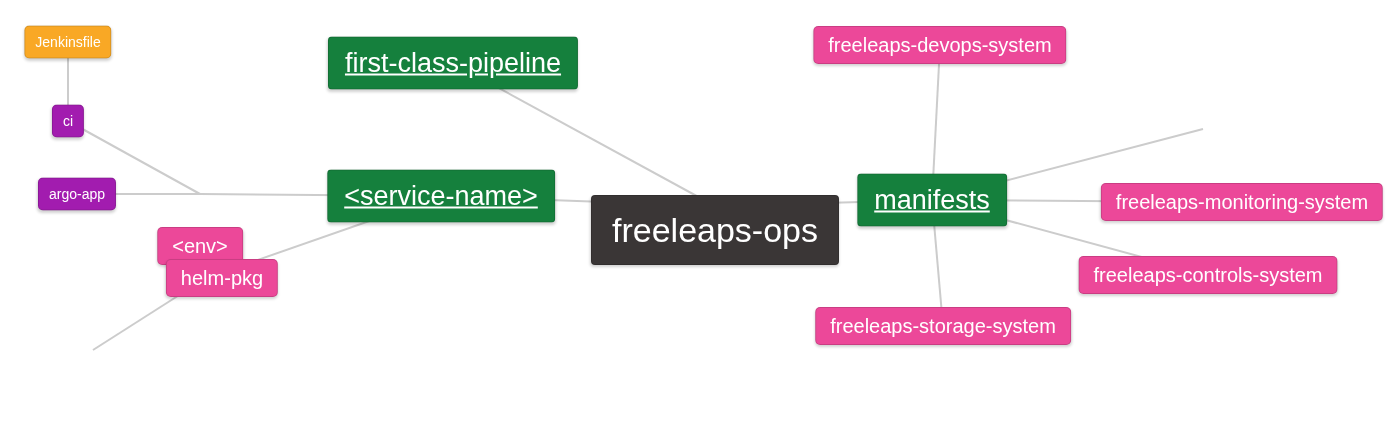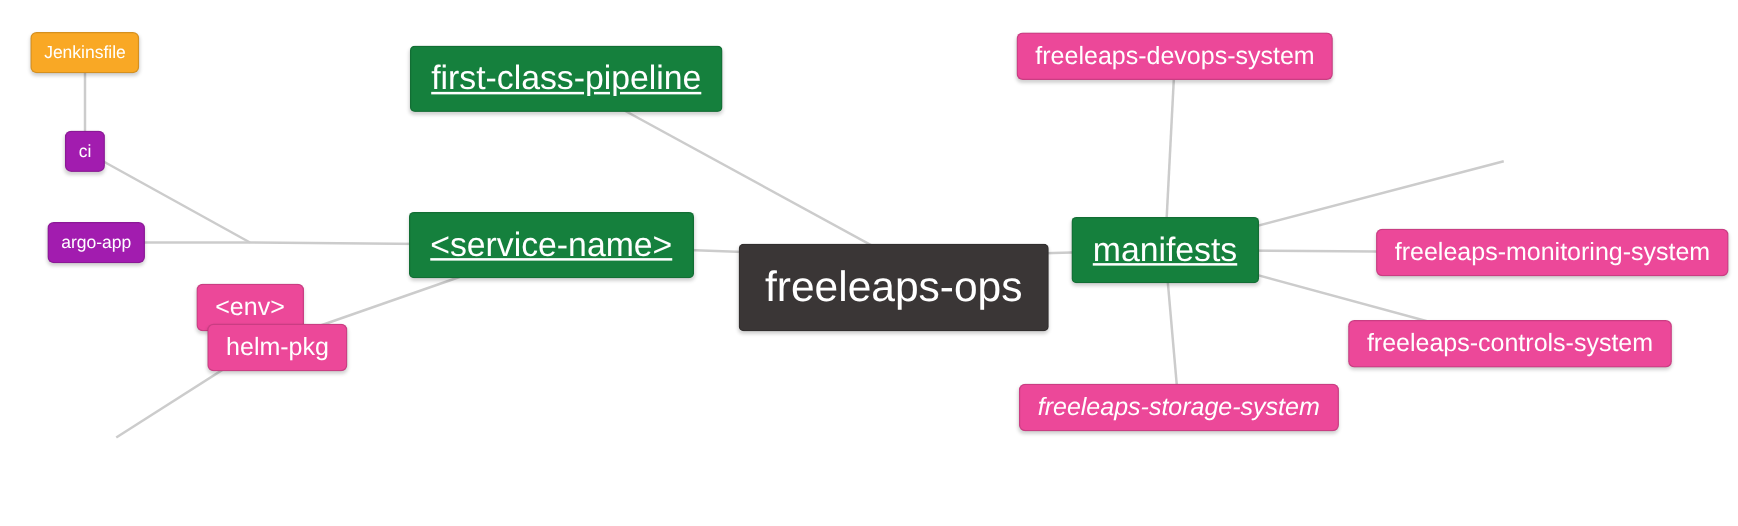--- a/index.html
+++ b/index.html
@@ -57,7 +57,7 @@
   .n-network-system       { left: 1203px; top: 129px; }
   .n-monitoring-system    { left: 1214px; top: 202px; margin-left: 28px; }
   .n-controls-system      { left: 1208px; top: 275px; }
-  .n-storage-system       { left: 943px;  top: 326px; font-style: italic; }
+  .n-storage-system       { left: 943px;  top: 326px; }
 </style>
 </head>
 <body>

